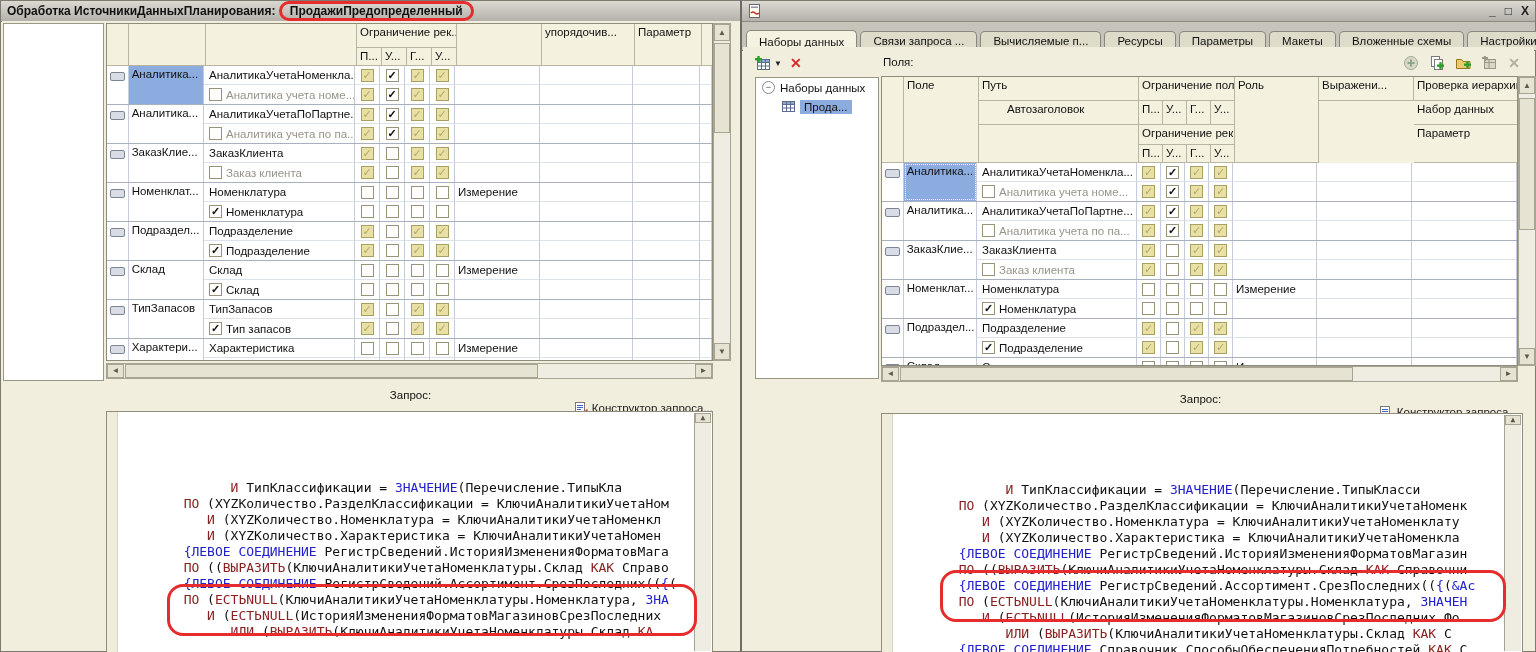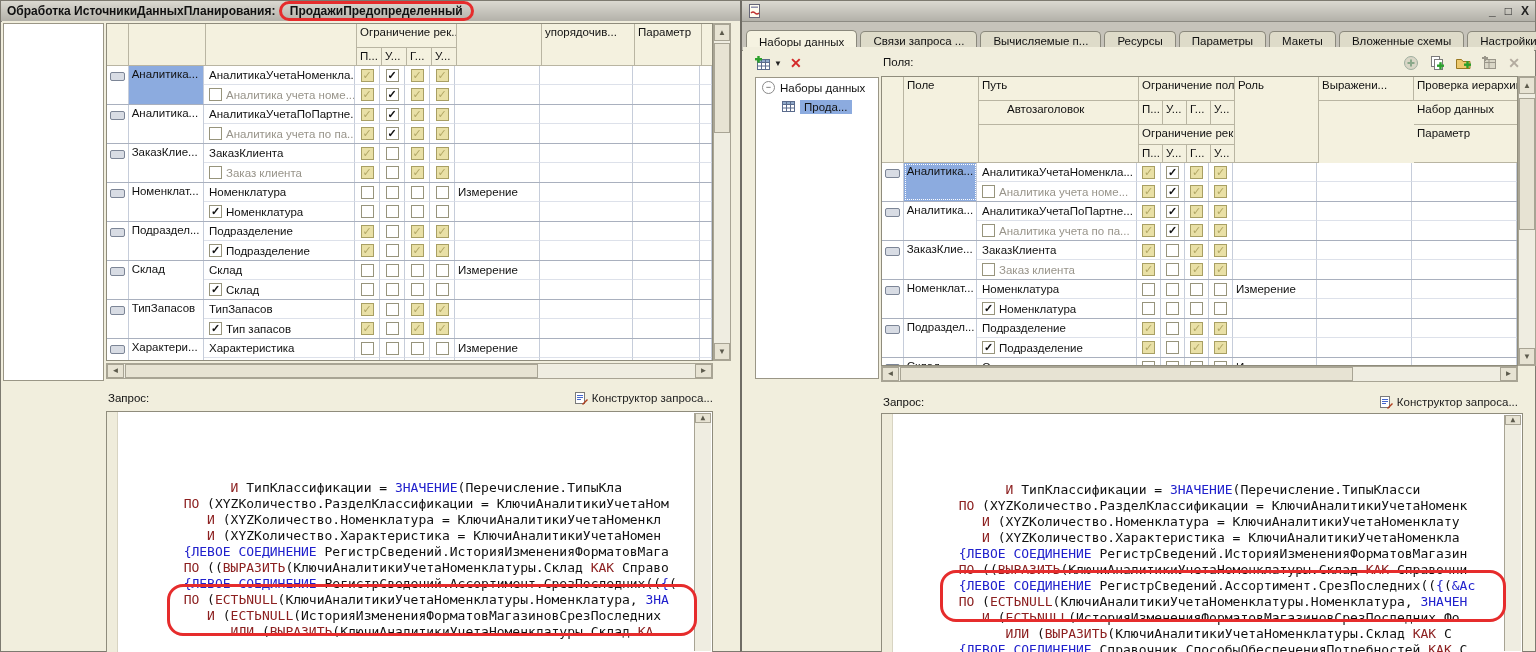--- a/index.html
+++ b/index.html
@@ -62,7 +62,7 @@
   .vtrack .thumb{position:absolute;left:0;right:0;}
   .htrack .thumb{position:absolute;top:0;bottom:0;}
   
-  .qrow{position:absolute;display:flex;align-items:center;}
+  .qrow{position:absolute;display:flex;align-items:center;flex-direction:column;}
   .qlink{display:flex;align-items:center;gap:4px;margin-left:auto;color:#222;}
   .qbox{position:absolute;background:#fff;border:1px solid #8f8c7c;box-sizing:border-box;overflow:hidden;
         font-family:"DejaVu Sans Mono",monospace;font-size:13px;line-height:16px;white-space:pre;

